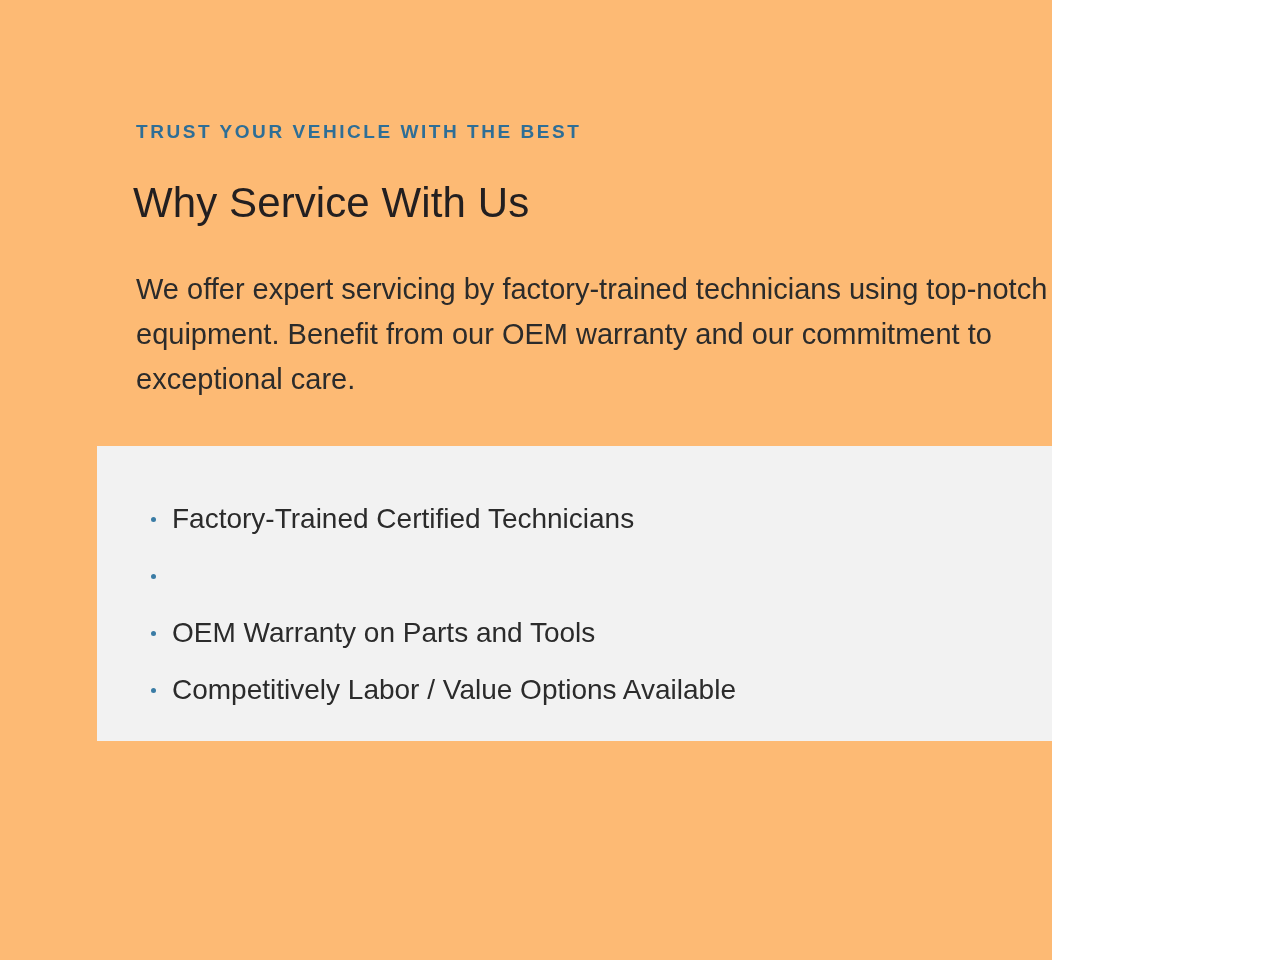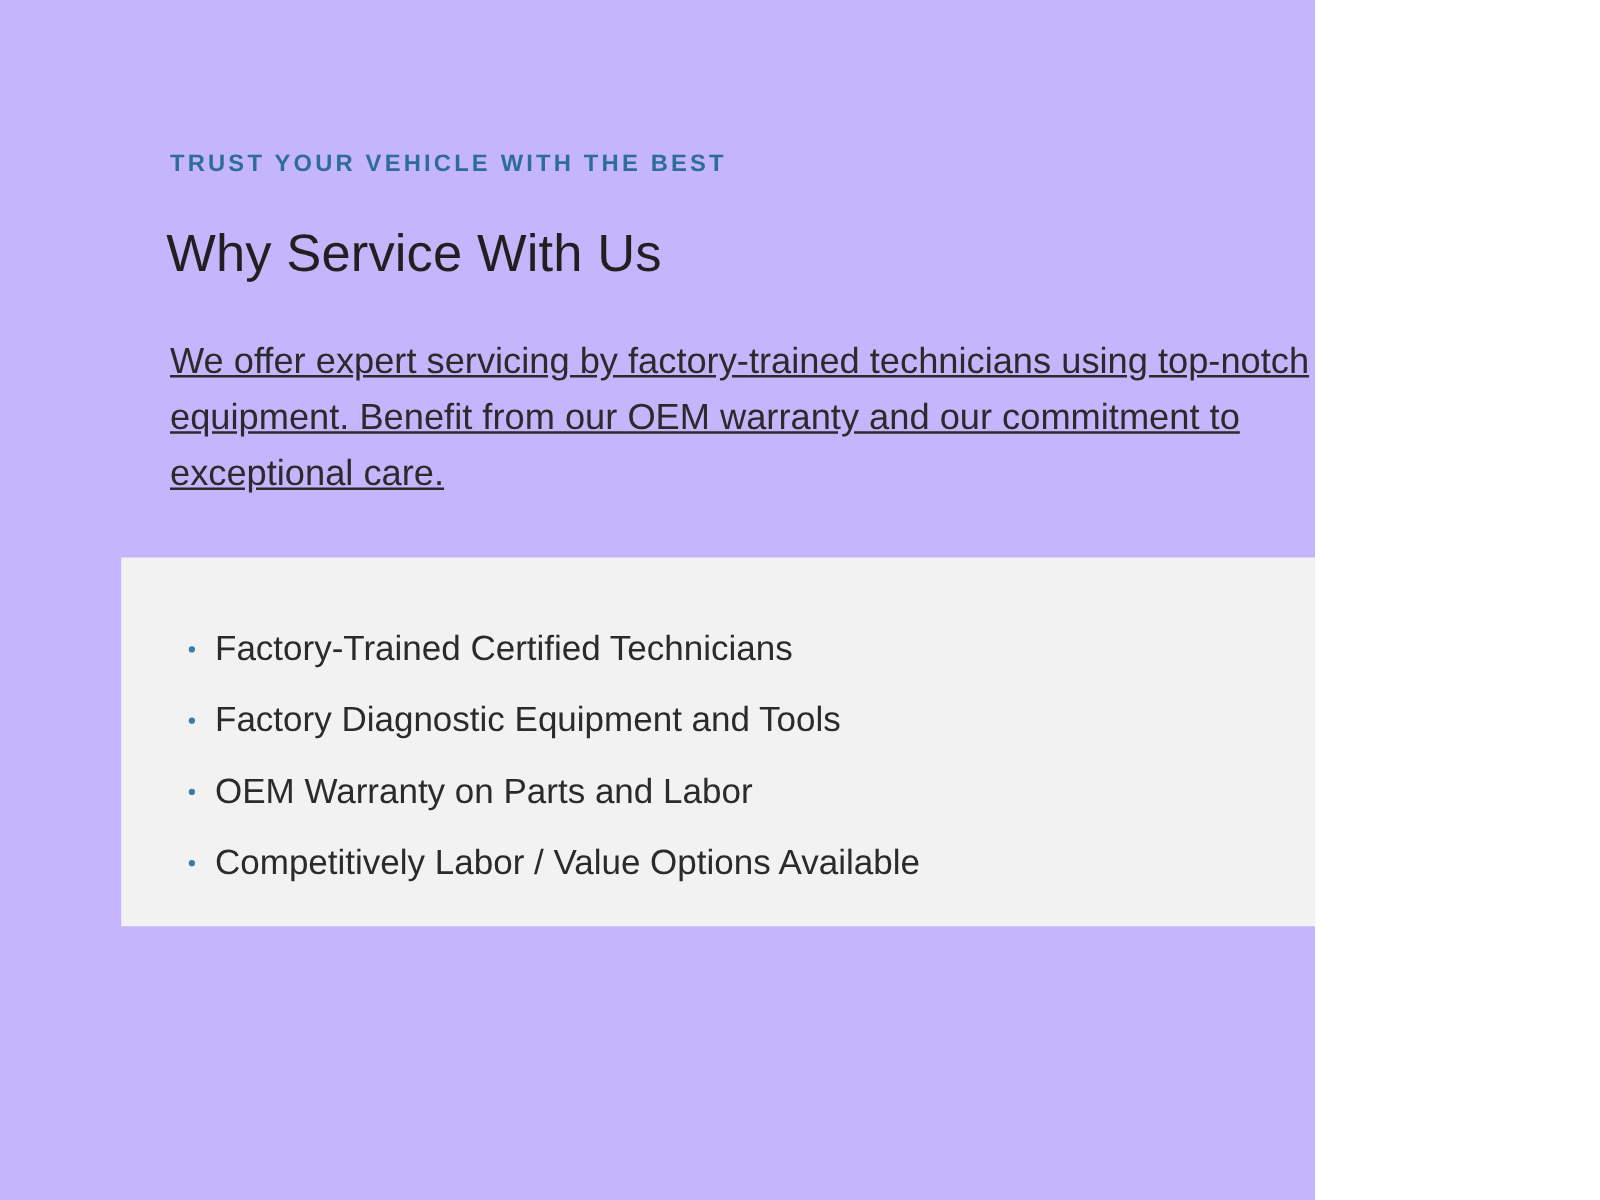--- a/index.html
+++ b/index.html
@@ -17,7 +17,7 @@
     position: relative;
     width: 1052px;
     height: 960px;
-    background: #c4b5fd;
+    background: #fdba74;
     overflow: hidden;
   }
 

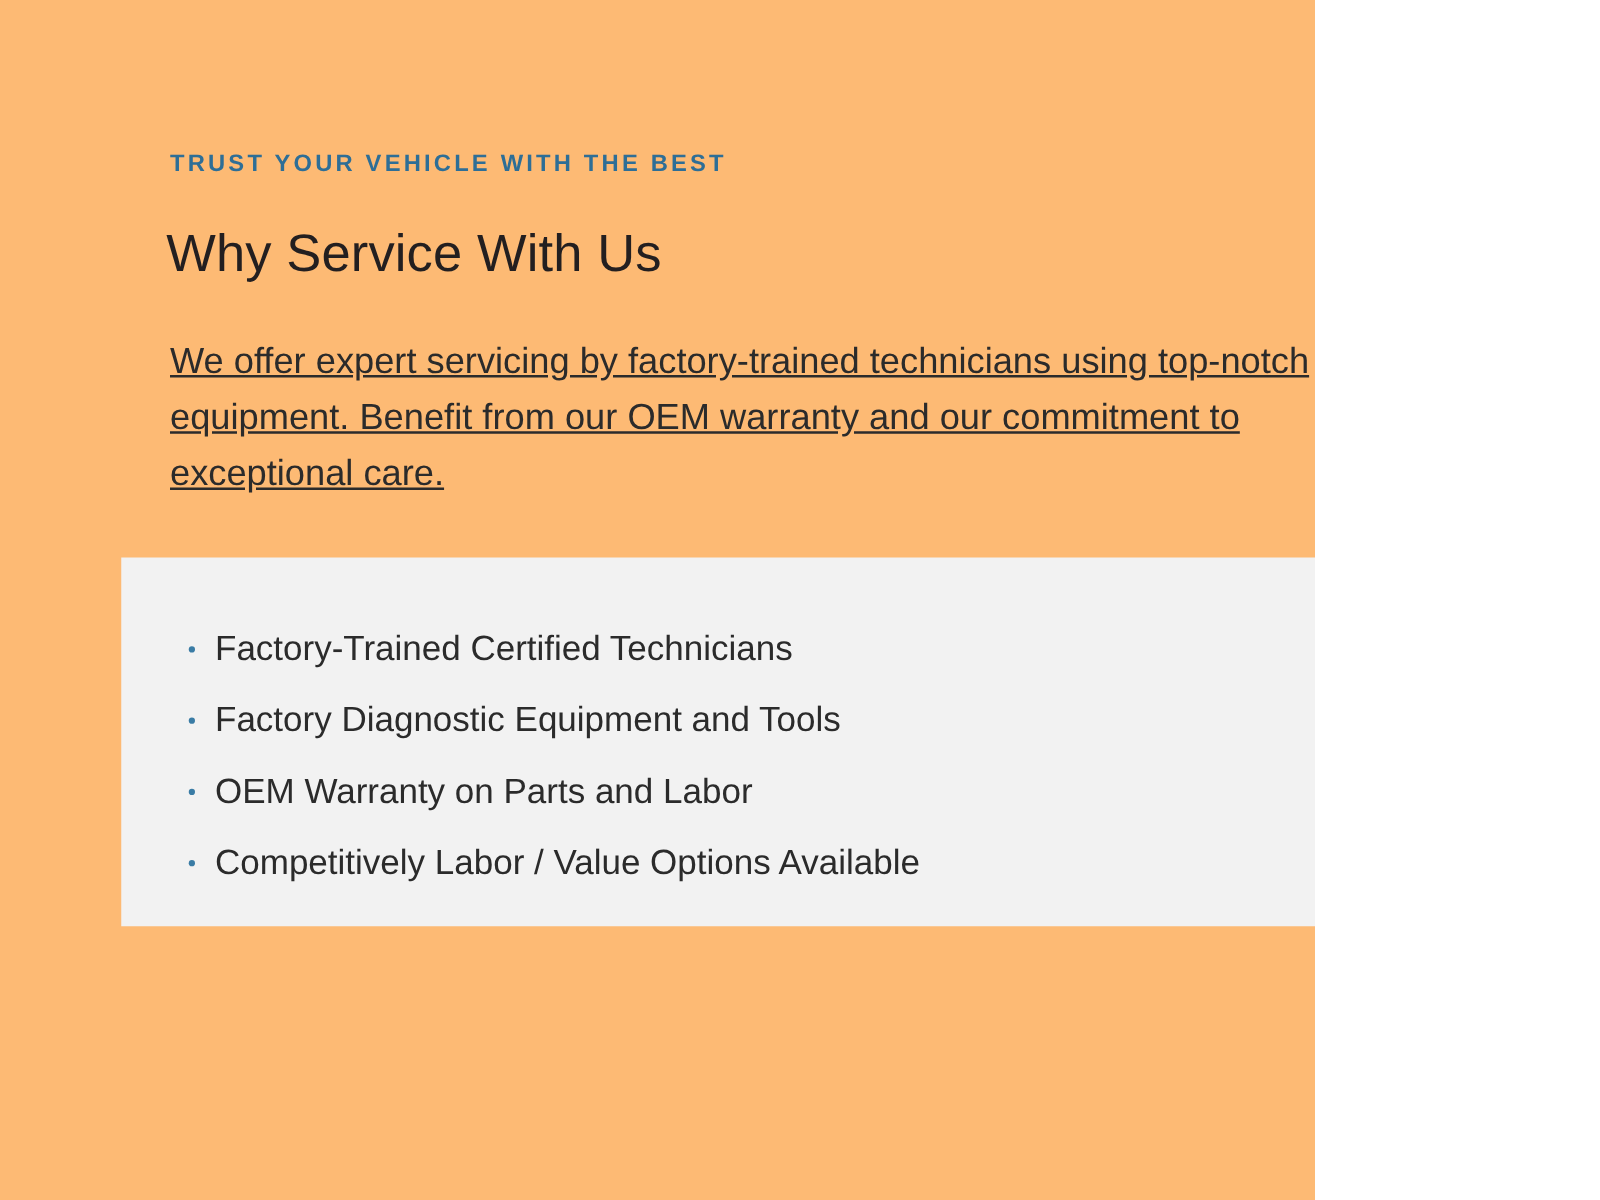--- a/index.html
+++ b/index.html
@@ -60,7 +60,6 @@
     font-weight: 400;
     line-height: 45px;
     color: #2B2B2B;
-    text-decoration: underline;
   }
 
   

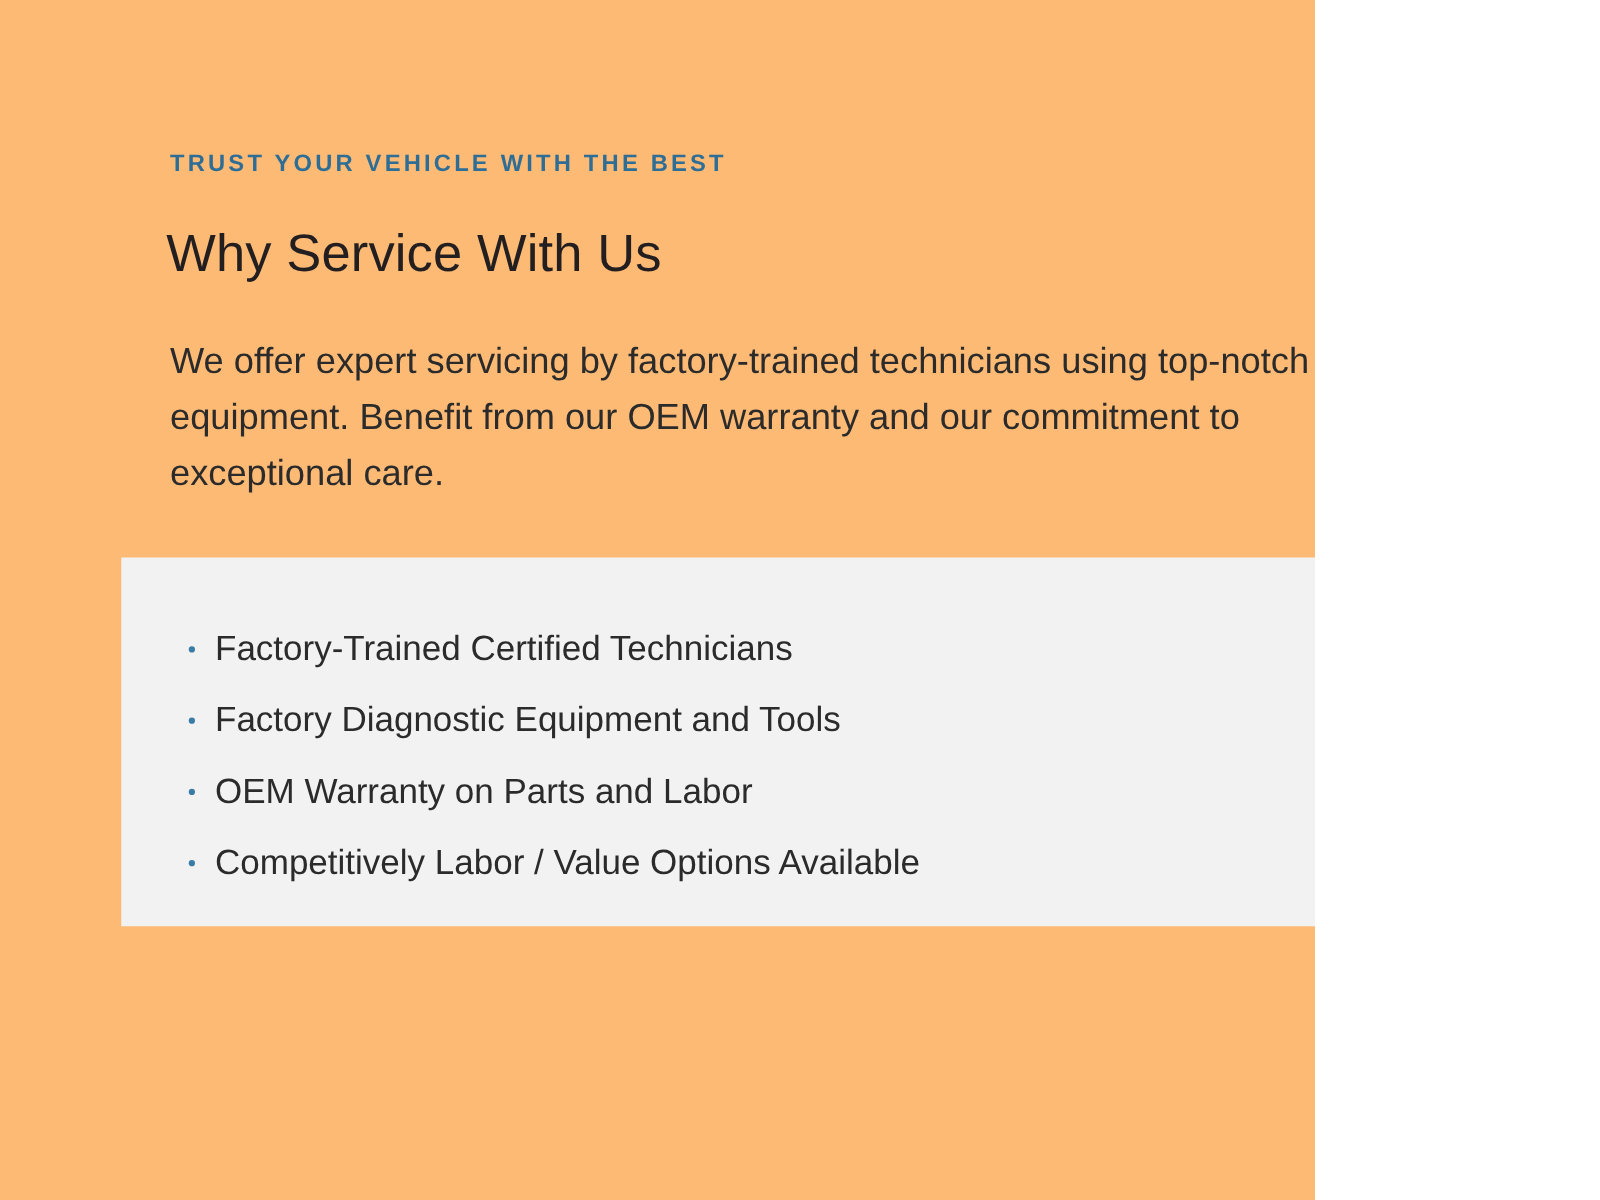--- a/index.html
+++ b/index.html
@@ -130,7 +130,6 @@
 
       <li class="feature-item">
         <span class="bullet-dot"></span>
-        <span class="feature-text">Factory Diagnostic Equipment and Tools</span>
       </li>
 
       <li class="feature-item">

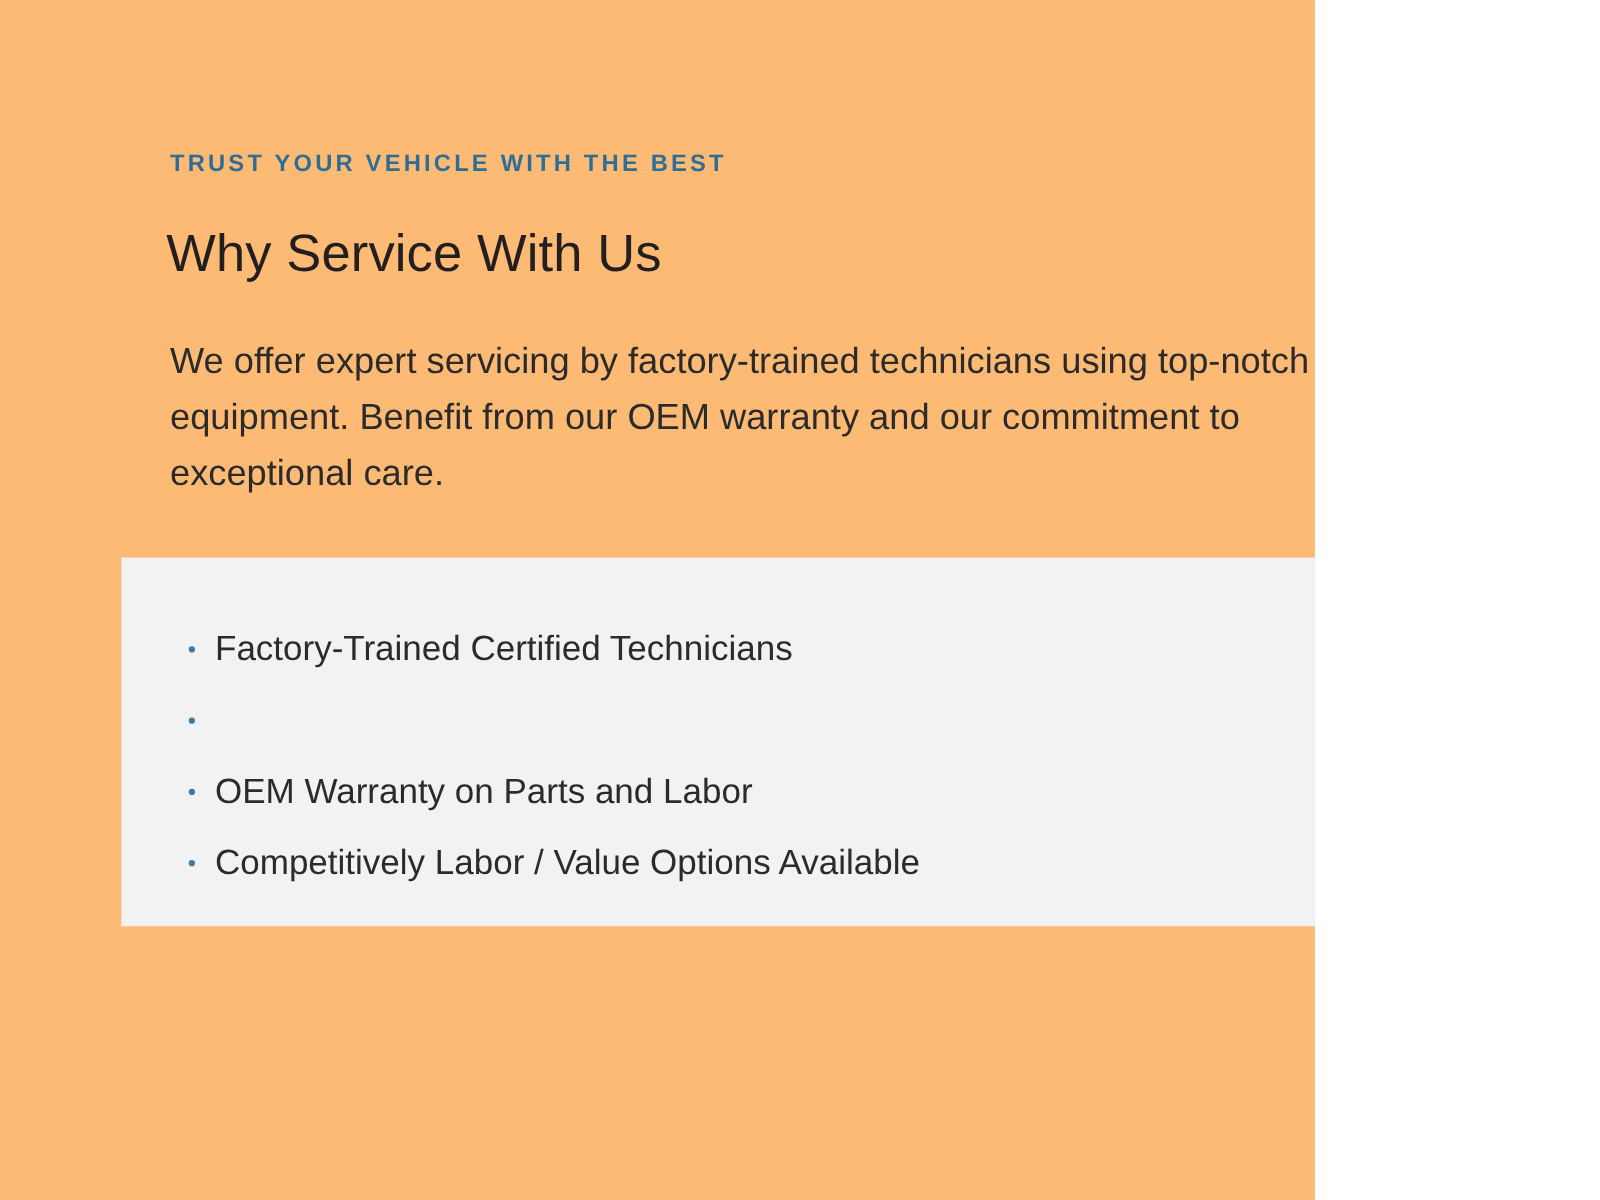--- a/index.html
+++ b/index.html
@@ -134,7 +134,7 @@
 
       <li class="feature-item">
         <span class="bullet-dot"></span>
-        <span class="feature-text">OEM Warranty on Parts and Labor</span>
+        <span class="feature-text">OEM Warranty on Parts and Tools</span>
       </li>
 
       <li class="feature-item">

